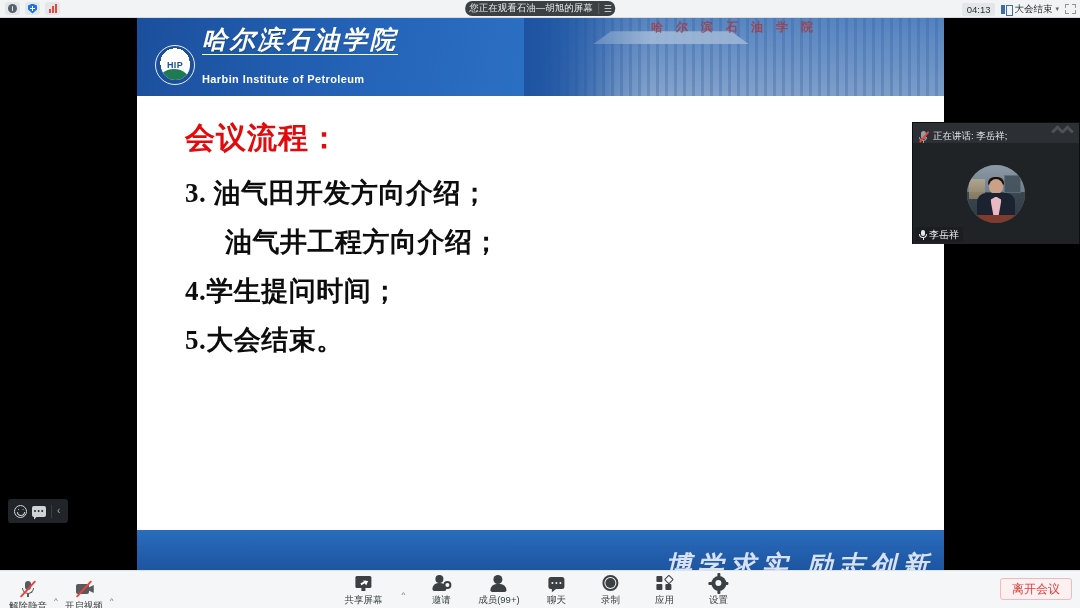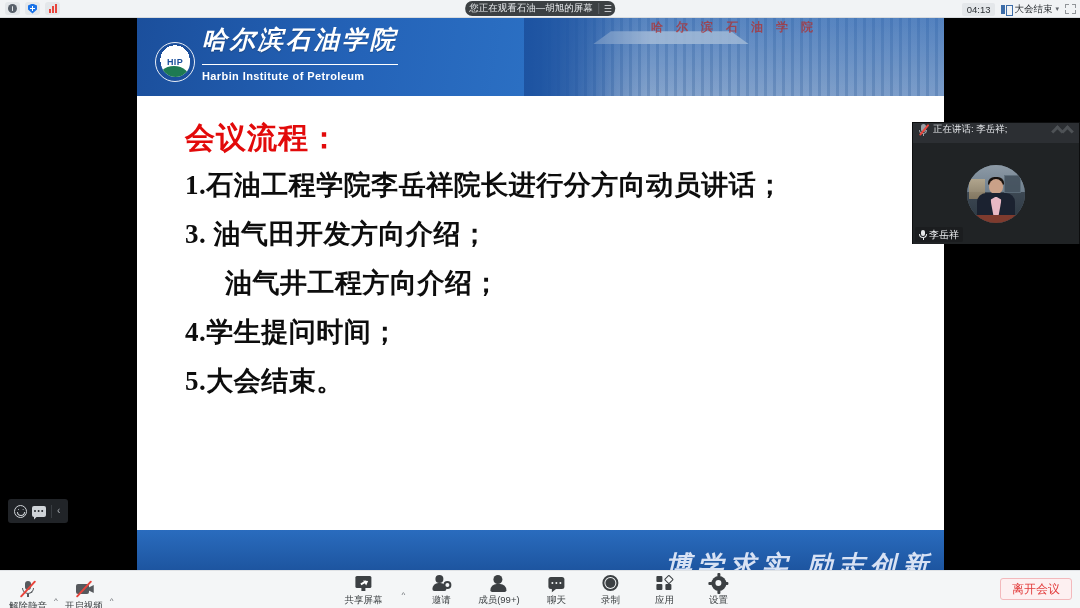--- a/index.html
+++ b/index.html
@@ -153,7 +153,7 @@
   }
   .logo-text .en {
     font-size: 11px; font-weight: bold; color: #ffffff; letter-spacing: .4px;
-    border-top: 1.2px solid #ffffff; padding-top: 5px; margin-top: 11px;
+    border-top: 1.2px solid #ffffff; padding-top: 18px; margin-top: 1px;
   }
 
   .slide-body {

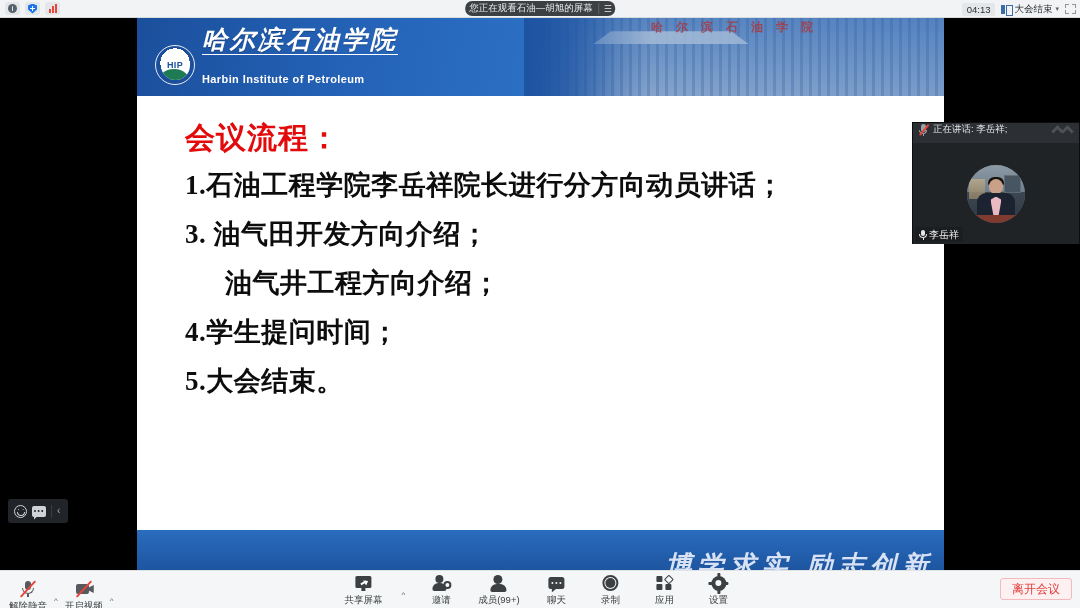--- a/index.html
+++ b/index.html
@@ -163,7 +163,7 @@
   .slide-title {
     font-family: "Liberation Serif", "DejaVu Serif", serif;
     font-size: 30px; font-weight: bold; color: #e20a0a; letter-spacing: 1px;
-    margin-bottom: 8px;
+    margin-bottom: 16px;
   }
   .slide-line {
     font-family: "Liberation Serif", "DejaVu Serif", serif;

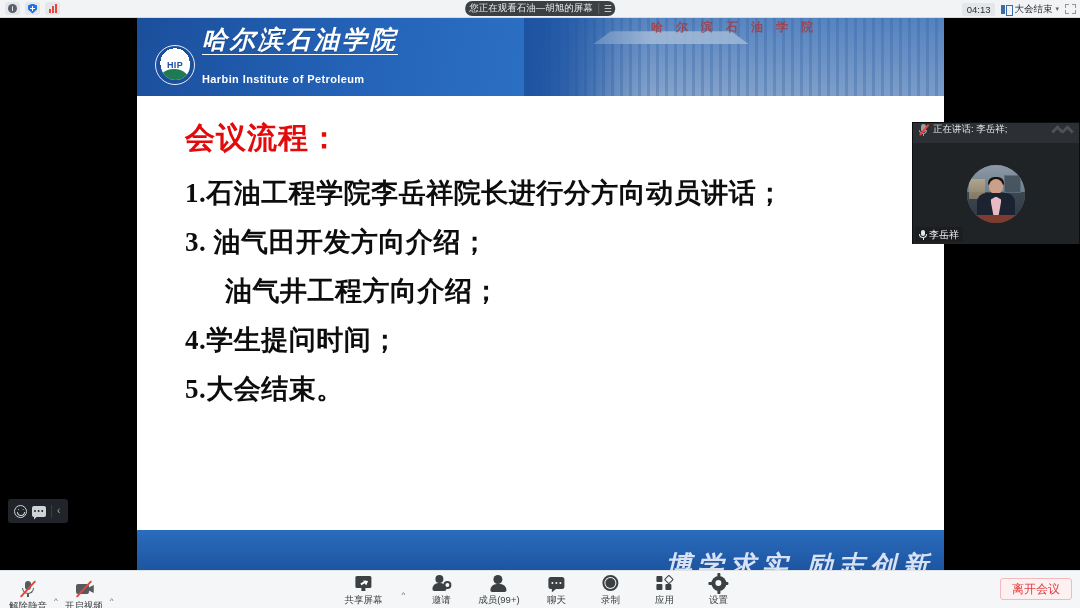--- a/index.html
+++ b/index.html
@@ -191,7 +191,7 @@
     background: #1f2225; border: 1px solid #0c0d0e;
   }
   .thumb-head {
-    height: 20px; background: #2c2f33; display: flex; align-items: flex-start;
+    height: 20px; background: #2c2f33; display: flex; align-items: flex-end;
     padding: 0 5px; gap: 5px; position: relative;
   }
   .mic-off {

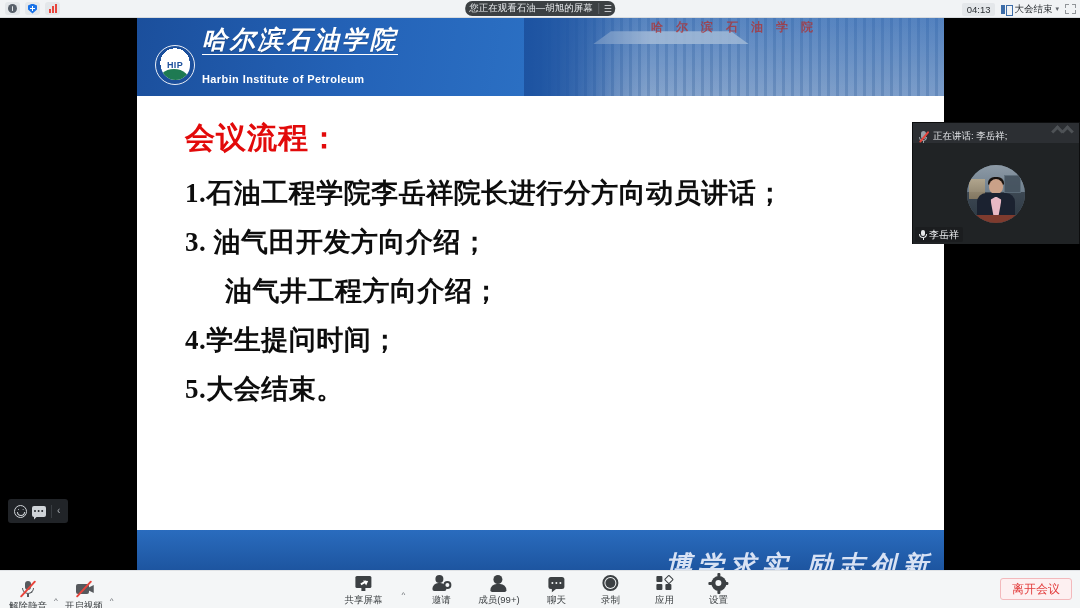--- a/index.html
+++ b/index.html
@@ -453,7 +453,6 @@
 
       <div class="slide-body">
         <div class="slide-title">会议流程：</div>
-        <div class="slide-line">1.石油工程学院李岳祥院长进行分方向动员讲话；</div>
         <div class="slide-line">3. 油气田开发方向介绍；</div>
         <div class="slide-line indent">油气井工程方向介绍；</div>
         <div class="slide-line">4.学生提问时间；</div>

